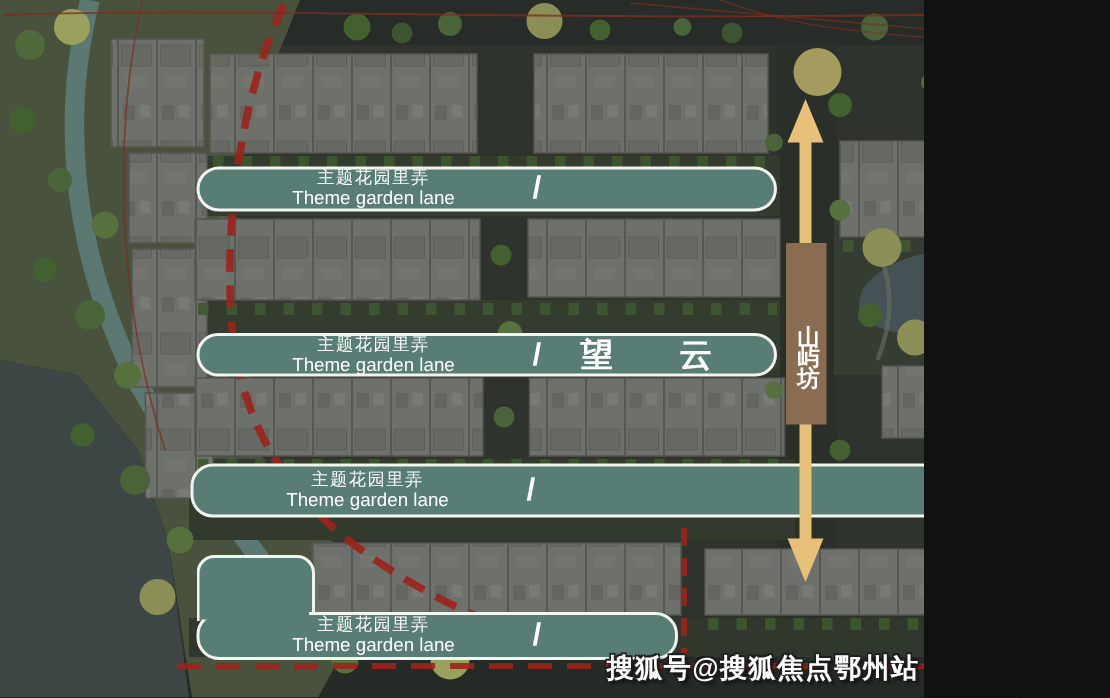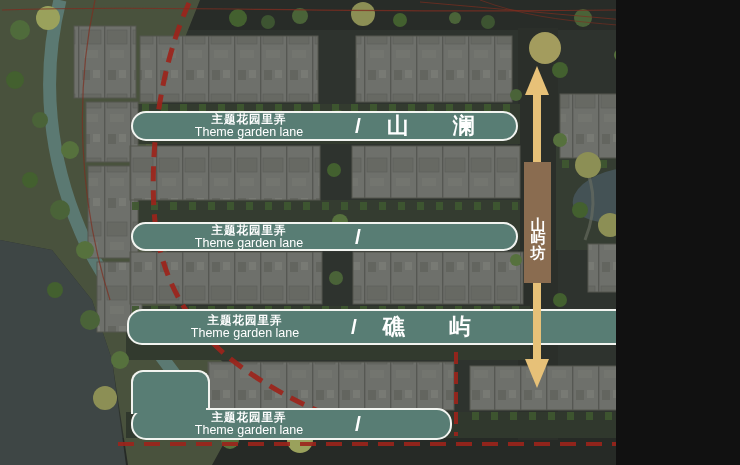--- a/index.html
+++ b/index.html
@@ -20,7 +20,7 @@
     position:absolute;left:26px;width:180px;top:50%;transform:translateY(-50%);
     text-align:center;line-height:13px;white-space:nowrap;
   }
-  .lane-label .cn{font-size:11.5px;font-weight:bold;letter-spacing:1px;}
+  .lane-label .cn{font-size:11.5px;font-weight:normal;letter-spacing:1px;}
   .lane-label .en{font-size:12.5px;text-align:center;}
   .name-wrap{
     position:absolute;left:222px;top:50%;transform:translateY(-50%);

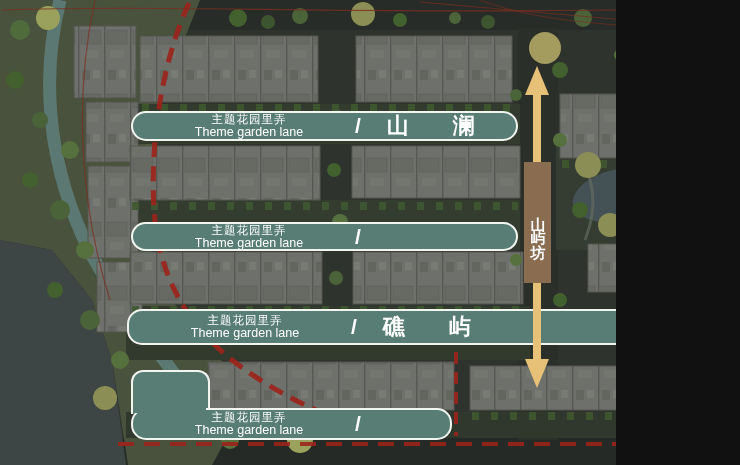--- a/index.html
+++ b/index.html
@@ -192,7 +192,6 @@
     </div>
     <div class="name-wrap">
       <span class="slash">/</span>
-      <span class="name">山澜</span>
     </div>
   </div>
 

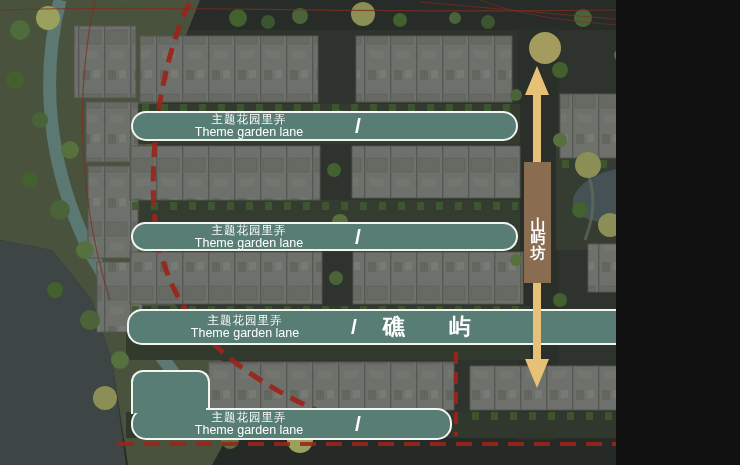--- a/index.html
+++ b/index.html
@@ -202,6 +202,7 @@
     </div>
     <div class="name-wrap">
       <span class="slash">/</span>
+      <span class="name">望云</span>
     </div>
   </div>
 

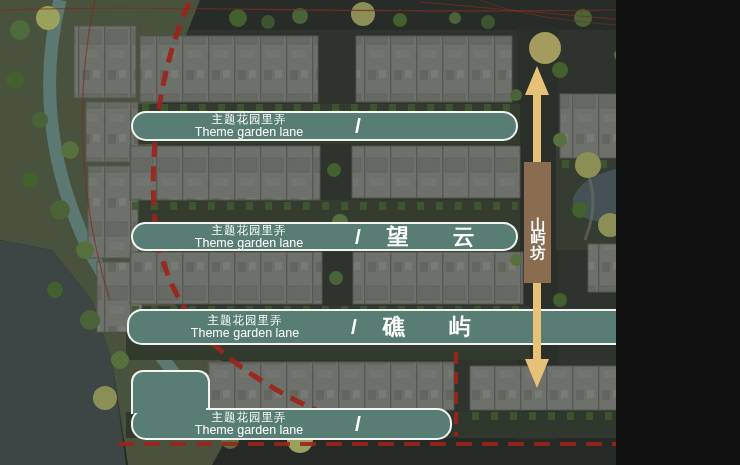--- a/index.html
+++ b/index.html
@@ -213,7 +213,6 @@
     </div>
     <div class="name-wrap">
       <span class="slash">/</span>
-      <span class="name">礁屿</span>
     </div>
   </div>
 

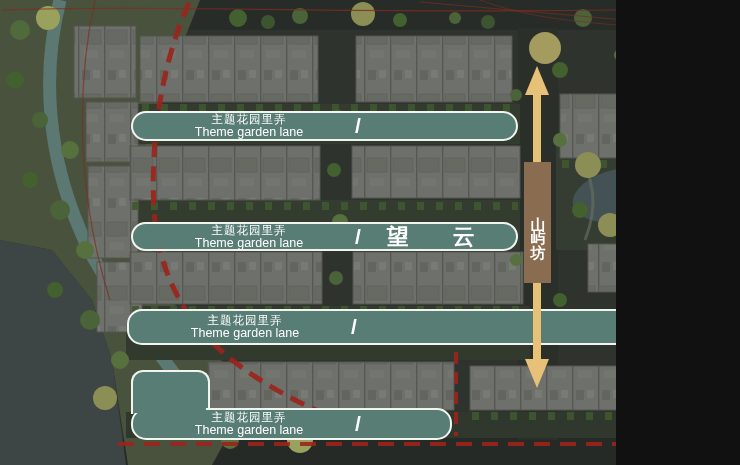--- a/index.html
+++ b/index.html
@@ -237,6 +237,7 @@
   </svg>
   <div class="lane-badge">山屿坊</div>
 
+  <div class="watermark">搜狐号@搜狐焦点鄂州站</div>
 
 </div>
 

